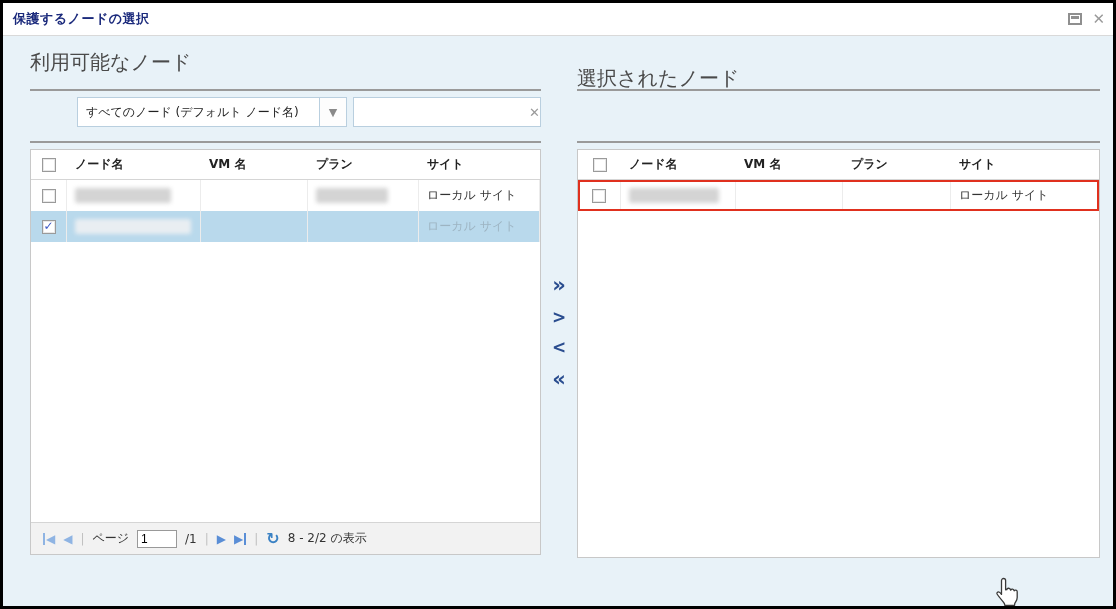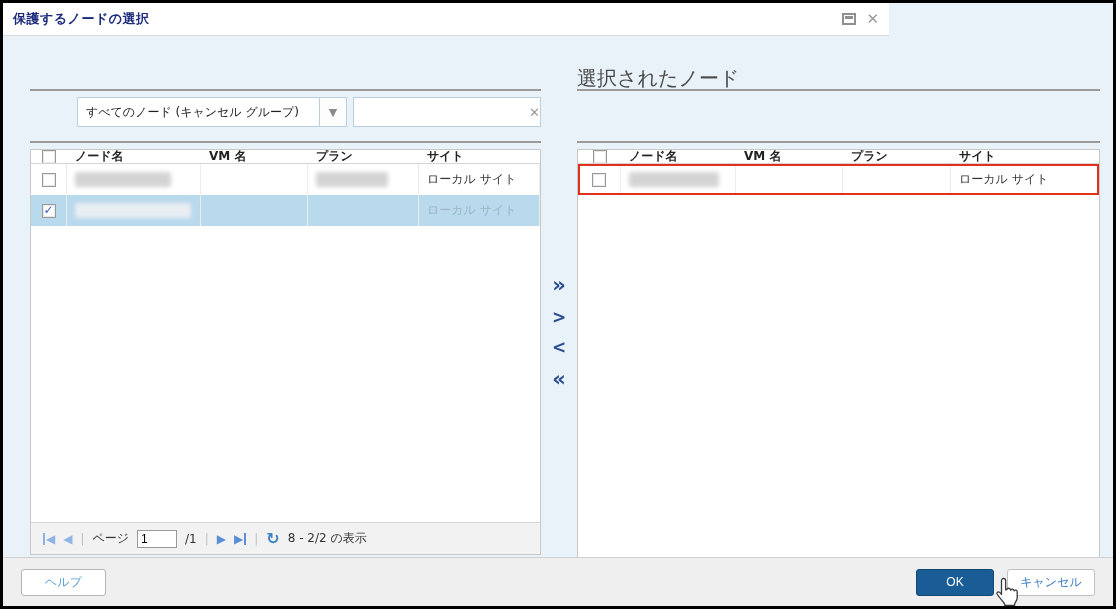--- a/index.html
+++ b/index.html
@@ -13,7 +13,7 @@
 
   
   .titlebar {
-    position:absolute; left:0; top:0; width:886px; height:33px;
+    position:absolute; left:0; top:0; width:1112px; height:33px;
     background:#fff; border-bottom:1px solid #d9d9d9;
     display:flex; align-items:center; padding:14px 10px;
   }

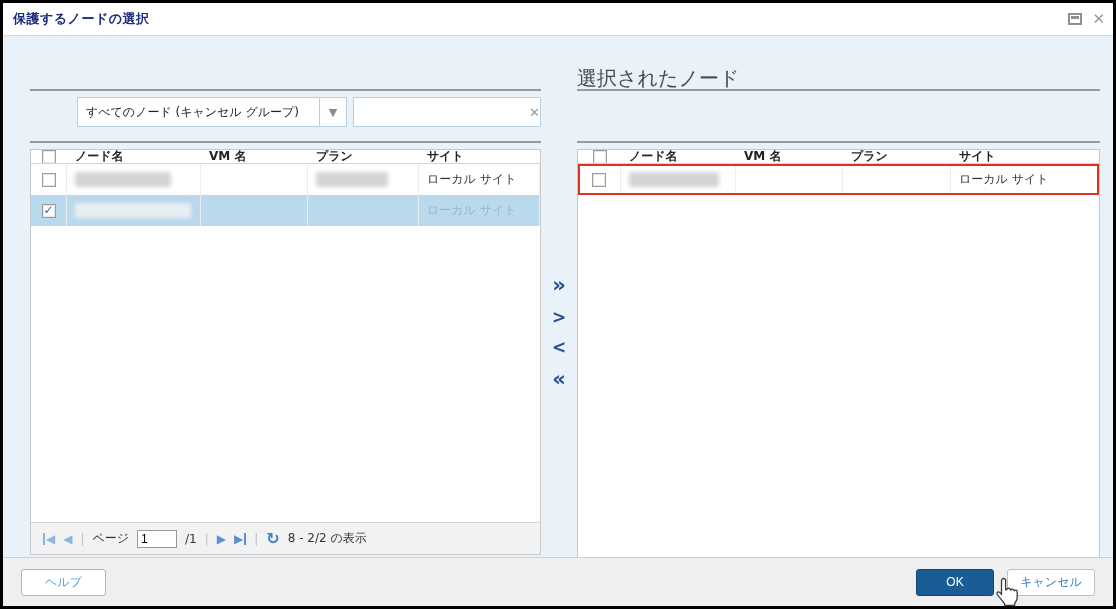--- a/index.html
+++ b/index.html
@@ -118,6 +118,7 @@
 
   <div class="content">
 
+    <div class="panel-title" style="left:27px; top:12px;">利用可能なノード</div>
     <div class="hline" style="left:27px; top:52px; width:511px;"></div>
 
     <span class="grp-label" style="left:29px; top:68px;margin-top:46px;">グループ</span>

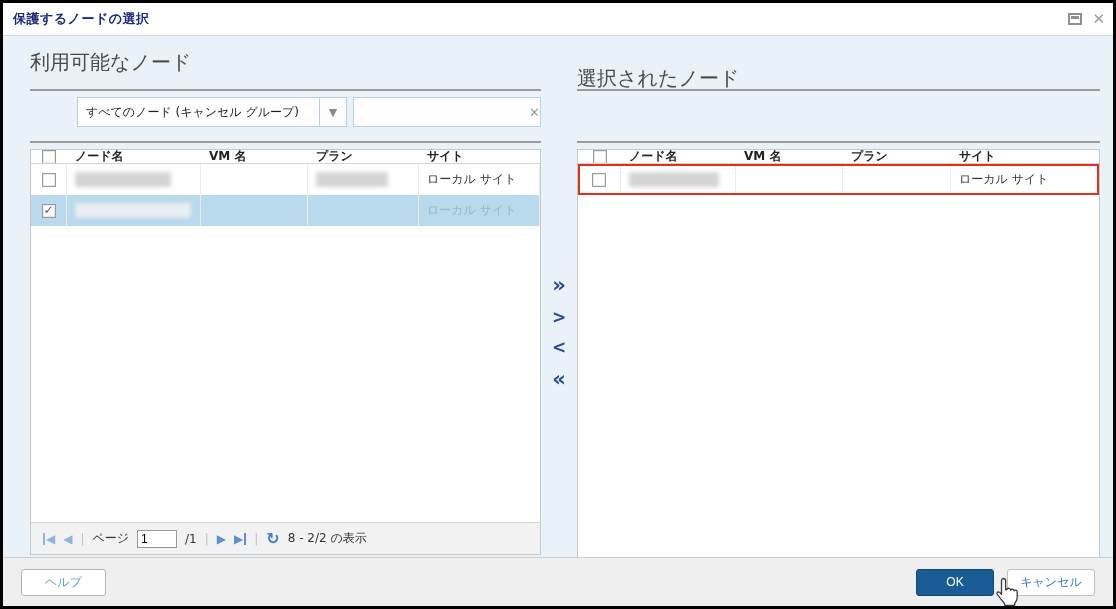--- a/index.html
+++ b/index.html
@@ -123,7 +123,7 @@
 
     <span class="grp-label" style="left:29px; top:68px;margin-top:46px;">グループ</span>
     <div class="dropdown">
-      <span class="dd-text">すべてのノード (キャンセル グループ)</span>
+      <span class="dd-text">すべてのノード (デフォルト ノード名)</span>
       <span class="dd-arrow">▼</span>
     </div>
     <div class="searchbox">

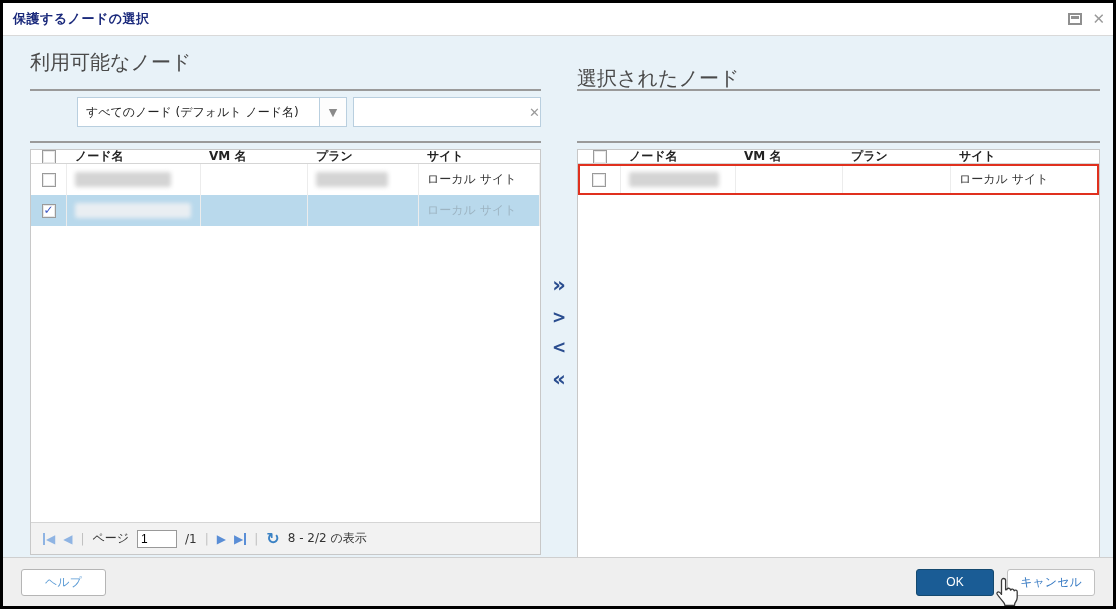--- a/index.html
+++ b/index.html
@@ -53,7 +53,7 @@
   .grid-l { left:27px; top:112px; width:511px; height:406px; }
   .grid-r { left:574px; top:112px; width:523px; height:409px; }
 
-  .g-header { display:flex; height:14px; align-items:center; border-bottom:1px solid #d5d5d5; font-size:12px; font-weight:bold; color:#222; }
+  .g-header { display:flex; height:30px; align-items:center; border-bottom:1px solid #d5d5d5; font-size:12px; font-weight:bold; color:#222; }
   .g-row { display:flex; height:31px; align-items:center; font-size:12px; color:#333; position:relative;justify-content:center; }
   .g-row .cell { border-right:1px solid #ececec; }
   .g-row.selected { background:#b9d9ec; }

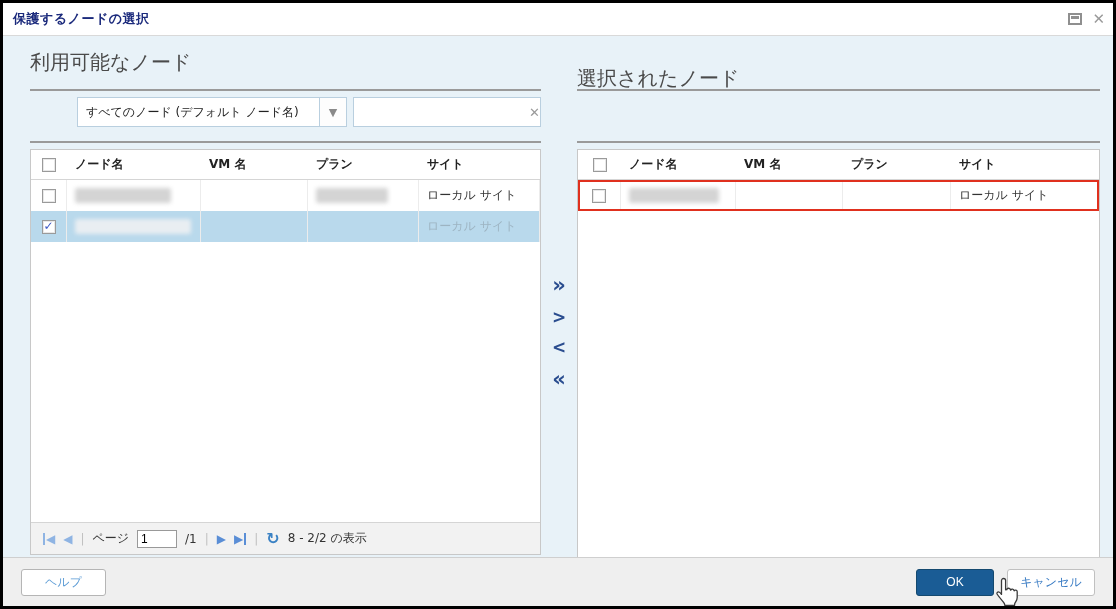--- a/index.html
+++ b/index.html
@@ -230,13 +230,6 @@
 
   </div>
 
-  <div class="footer">
-    <button class="btn btn-help">ヘルプ</button>
-    <div class="right-group">
-      <button class="btn btn-ok">OK</button>
-      <button class="btn btn-cancel">キャンセル</button>
-    </div>
-  </div>
 
   <svg class="cursor" viewBox="0 0 32 32">
     <path d="M12.5 3.5c1.2 0 2.1.9 2.1 2.1v9.2l1.2-.2c.2-1.9 3.6-1.8 3.7.4l.4.1c.5-1.5 3-1.2 3.1.6l.3.1c.6-1.1 2.9-.8 2.9 1v5.6c0 2.9-1.5 4.1-2.4 6l-.3 2.1h-9.6l-.5-1.9c-.8-1.6-2.4-3.1-3.6-4.7-1-1.4-2.9-3.5-3.7-4.9-.5-1 .3-2.1 1.4-2.1 1.1 0 2.3 1.5 3 2.5V5.6c0-1.2.9-2.1 2-2.1z" fill="#ffffff" stroke="#3a3a3a" stroke-width="1.3" stroke-linejoin="round"></path>

